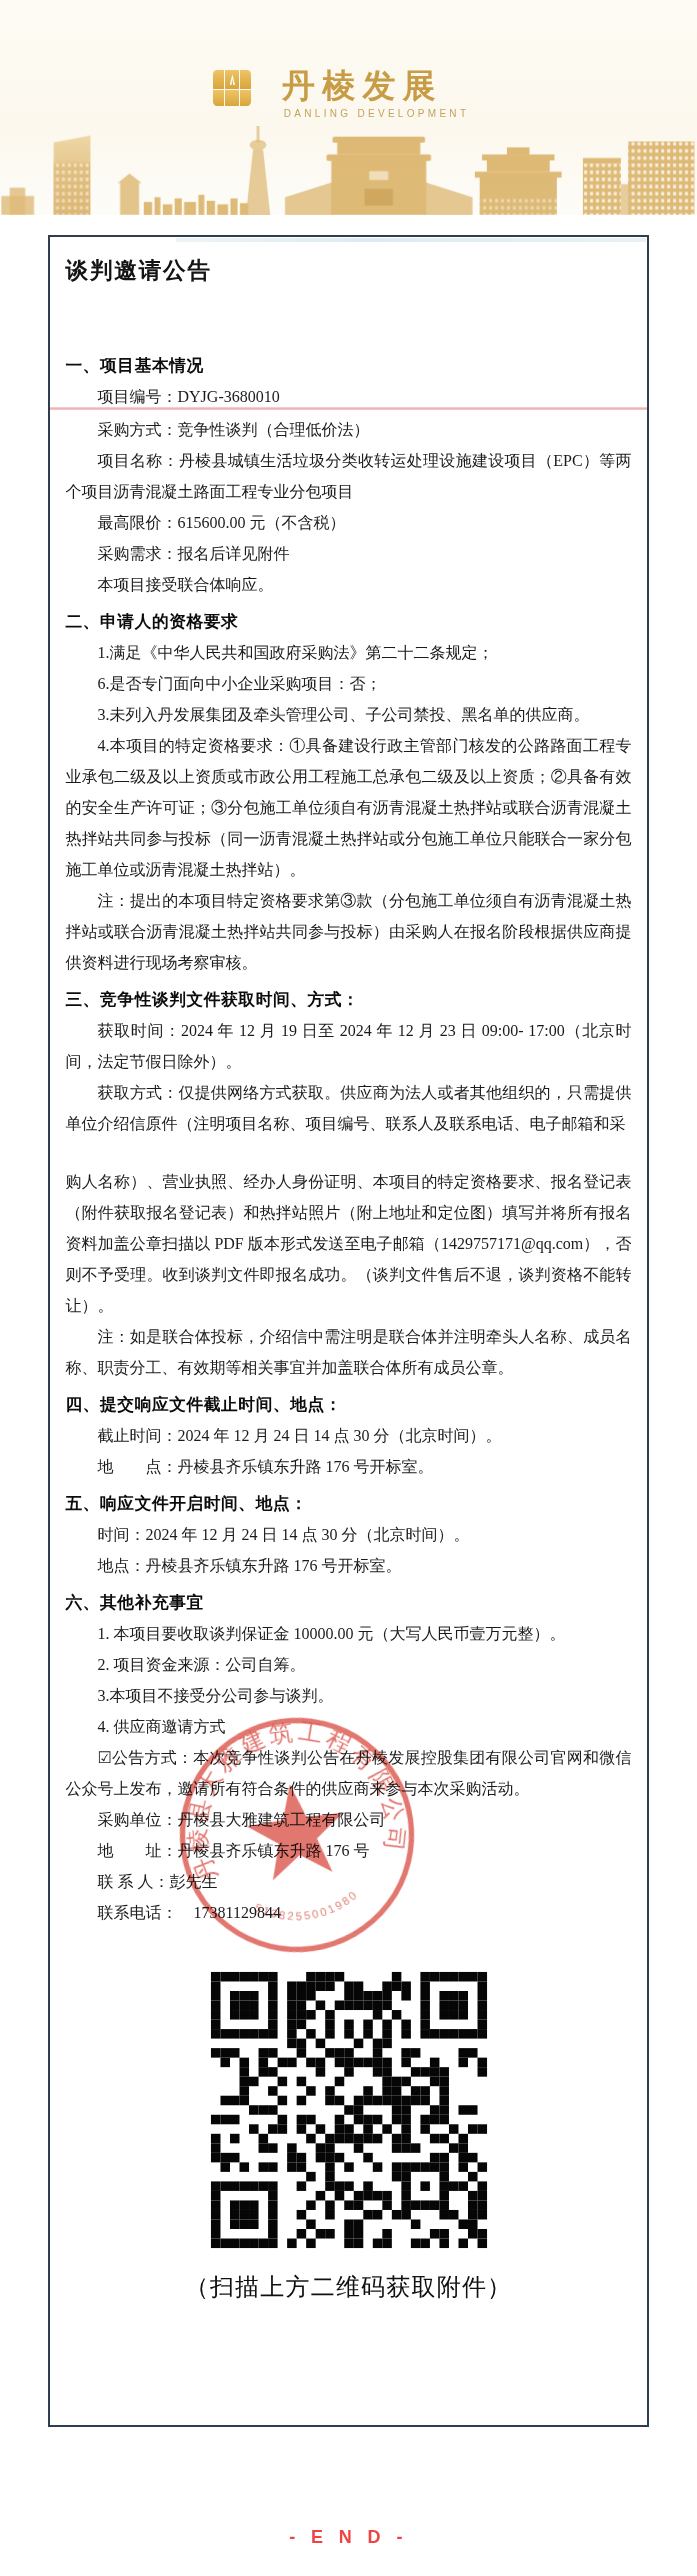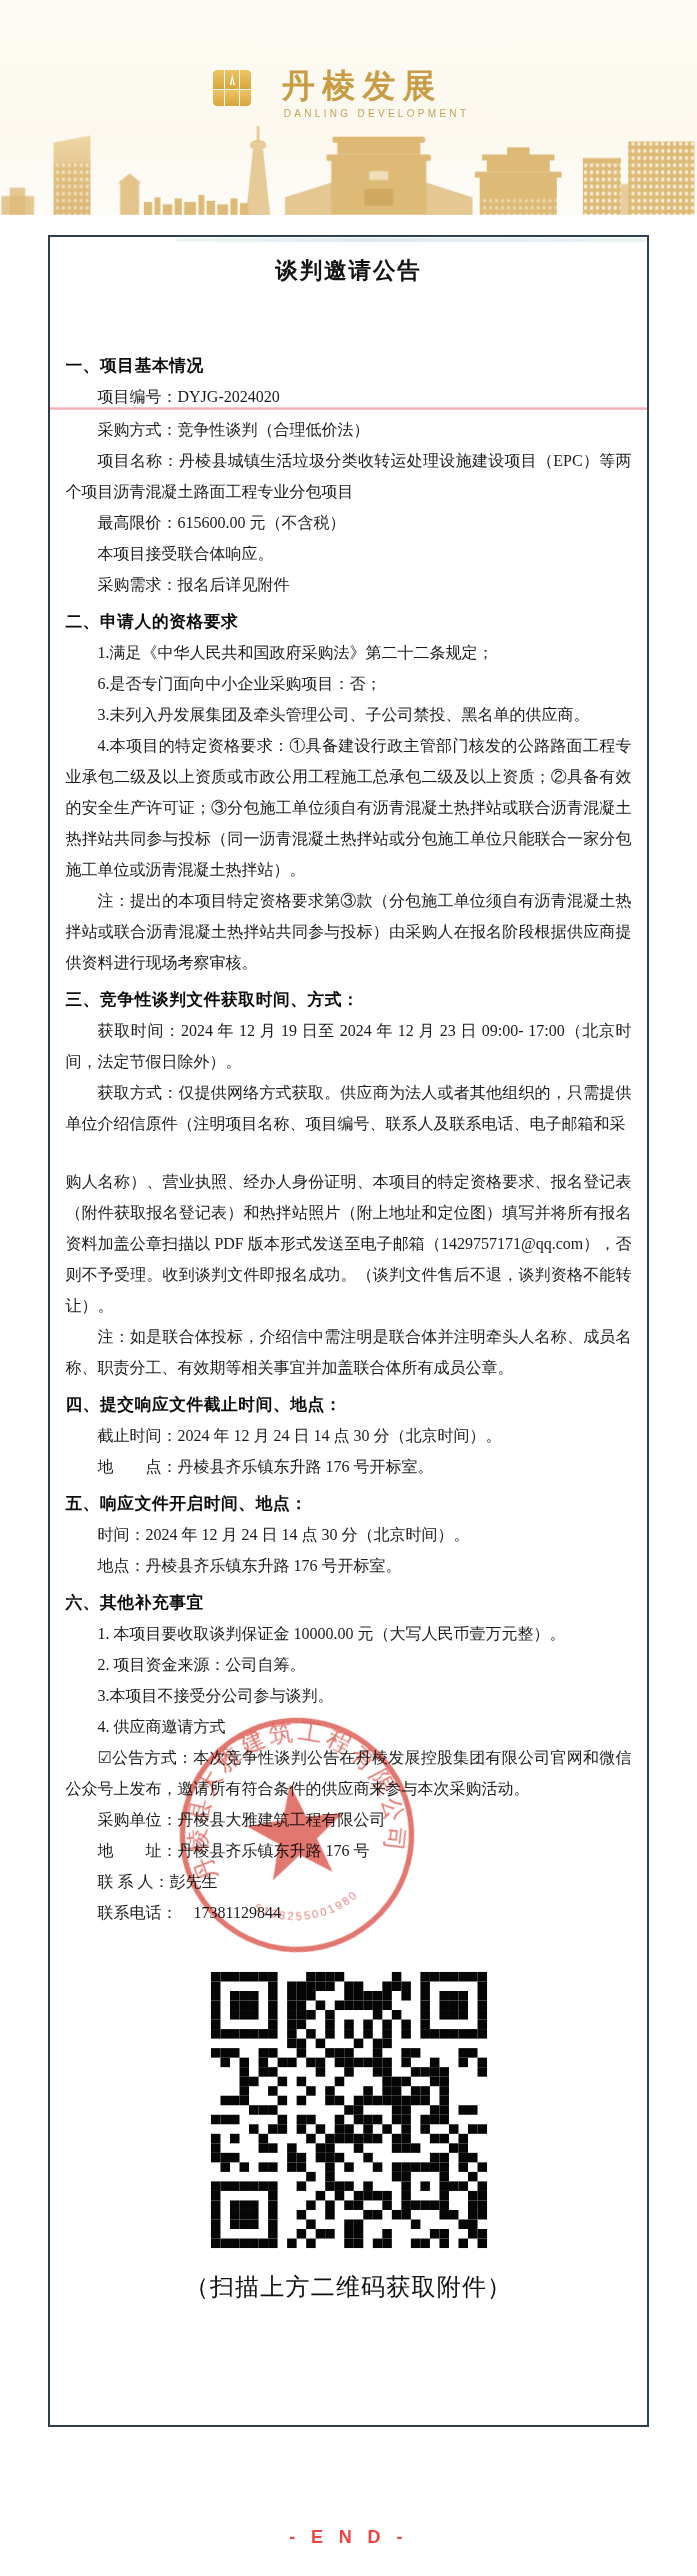--- a/index.html
+++ b/index.html
@@ -50,7 +50,7 @@
   }
   .doc-inner { position:absolute; inset:0; padding:0 15.5px; overflow:hidden; }
   .doc-title {
-    margin:18px 0 64px; text-align:center; font-size:22.6px; font-weight:bold;
+    margin:18px 0 64px; text-align:left; font-size:22.6px; font-weight:bold;
     letter-spacing:1.8px; color:#141414;
   }
   .doc-h {

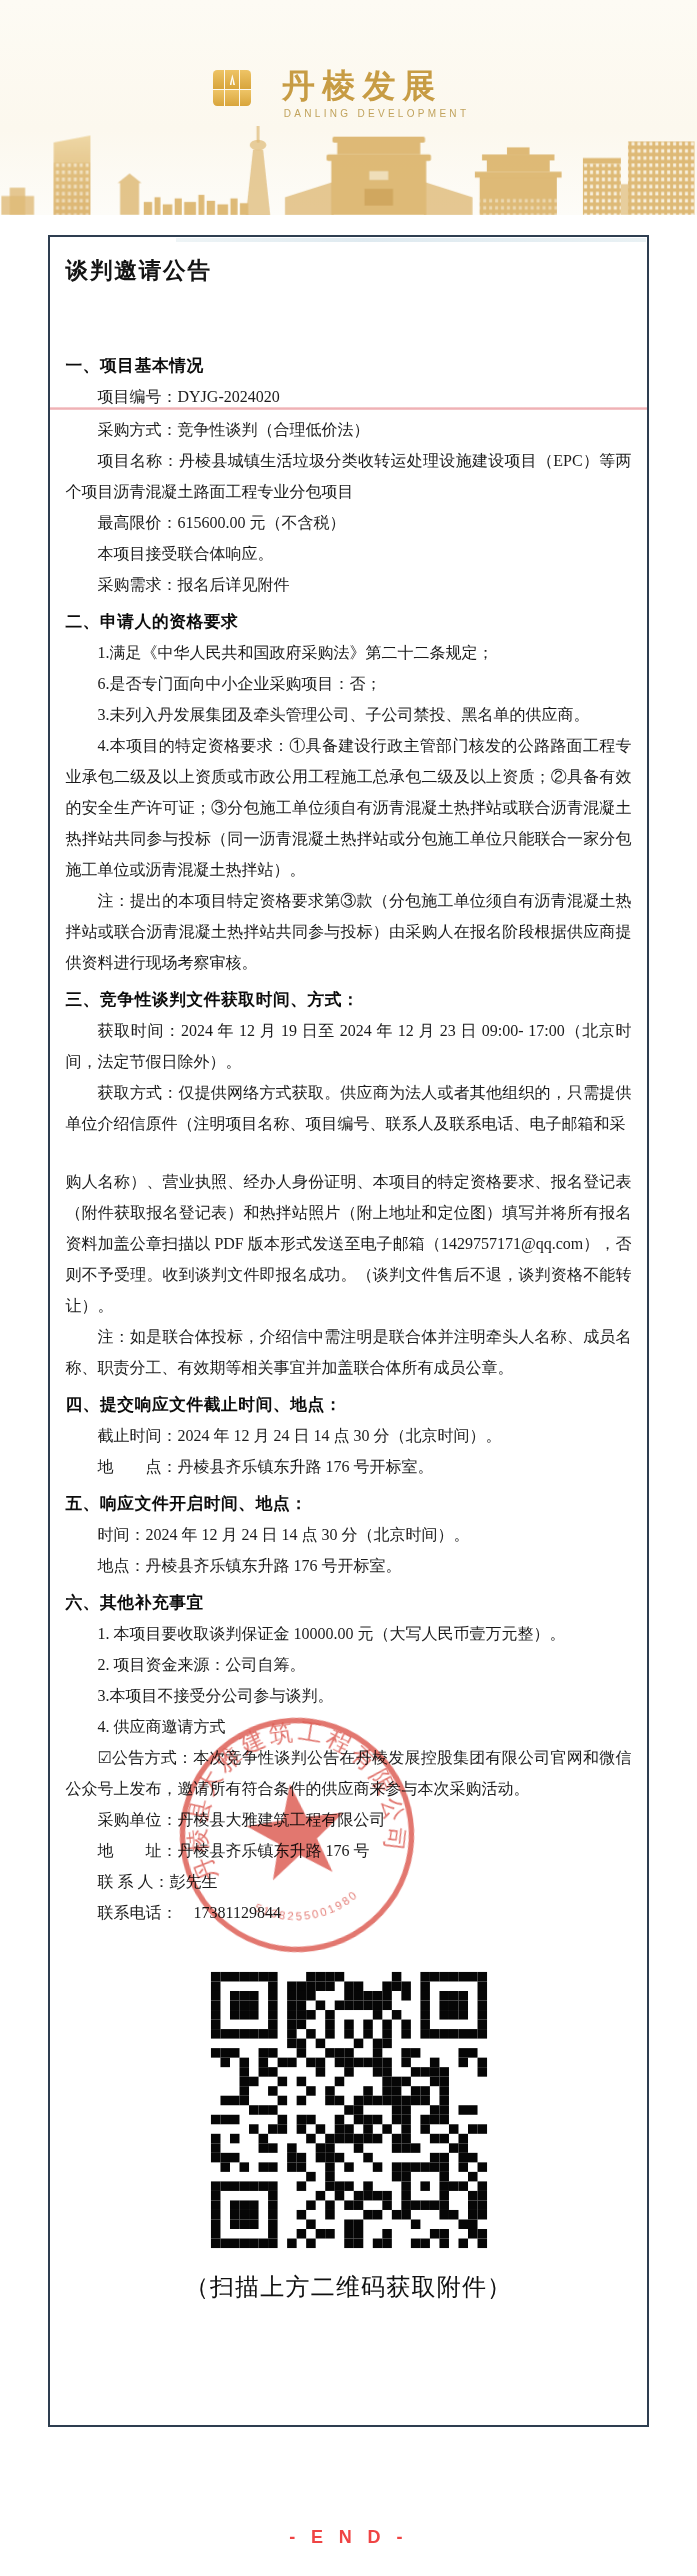--- a/index.html
+++ b/index.html
@@ -163,7 +163,7 @@
     <h1 class="doc-title">谈判邀请公告</h1>
     <div id="doc-blocks">
         <h3 class="doc-h">一、项目基本情况</h3>
-        <p class="doc-p">项目编号：DYJG-2024020</p>
+        <p class="doc-p">项目编号：DYJG-3680010</p>
         <div class="pink-rule"></div>
         <p class="doc-p">采购方式：竞争性谈判（合理低价法）</p>
         <p class="doc-p">项目名称：丹棱县城镇生活垃圾分类收转运处理设施建设项目（EPC）等两个项目沥青混凝土路面工程专业分包项目</p>

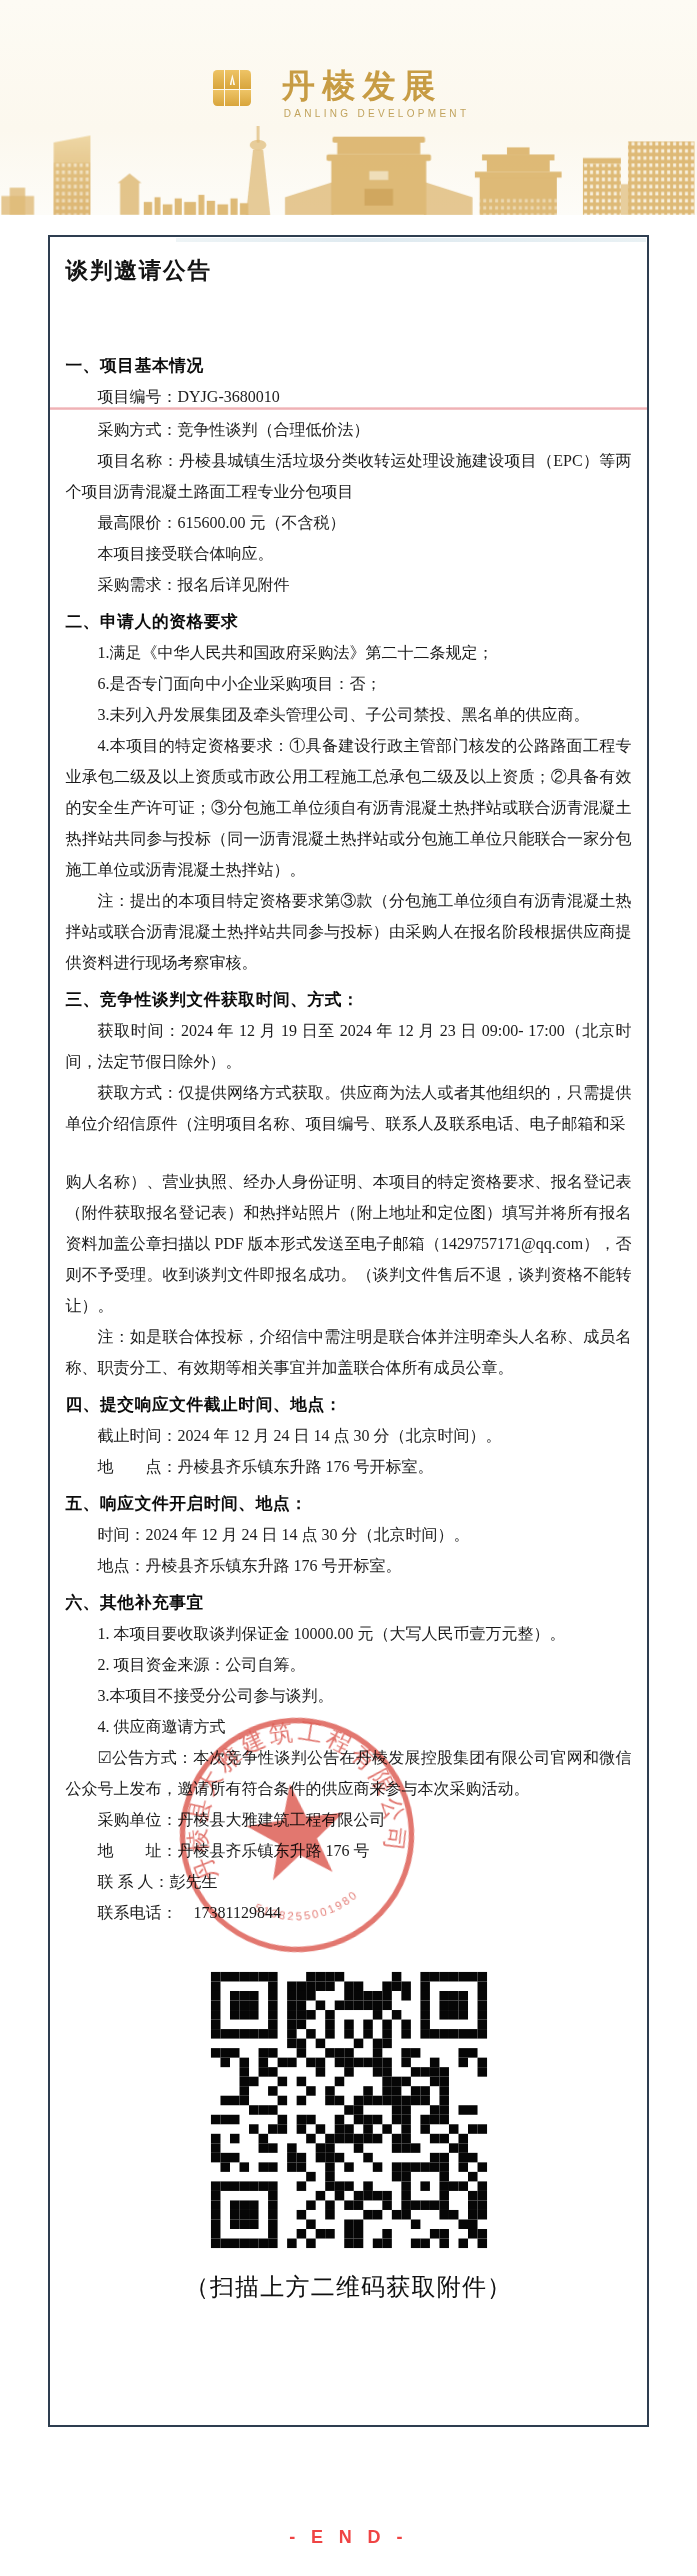--- a/index.html
+++ b/index.html
@@ -168,8 +168,8 @@
         <p class="doc-p">采购方式：竞争性谈判（合理低价法）</p>
         <p class="doc-p">项目名称：丹棱县城镇生活垃圾分类收转运处理设施建设项目（EPC）等两个项目沥青混凝土路面工程专业分包项目</p>
         <p class="doc-p">最高限价：615600.00 元（不含税）</p>
+        <p class="doc-p">采购需求：报名后详见附件</p>
         <p class="doc-p">本项目接受联合体响应。</p>
-        <p class="doc-p">采购需求：报名后详见附件</p>
         <h3 class="doc-h">二、申请人的资格要求</h3>
         <p class="doc-p">1.满足《中华人民共和国政府采购法》第二十二条规定；</p>
         <p class="doc-p">6.是否专门面向中小企业采购项目：否；</p>

